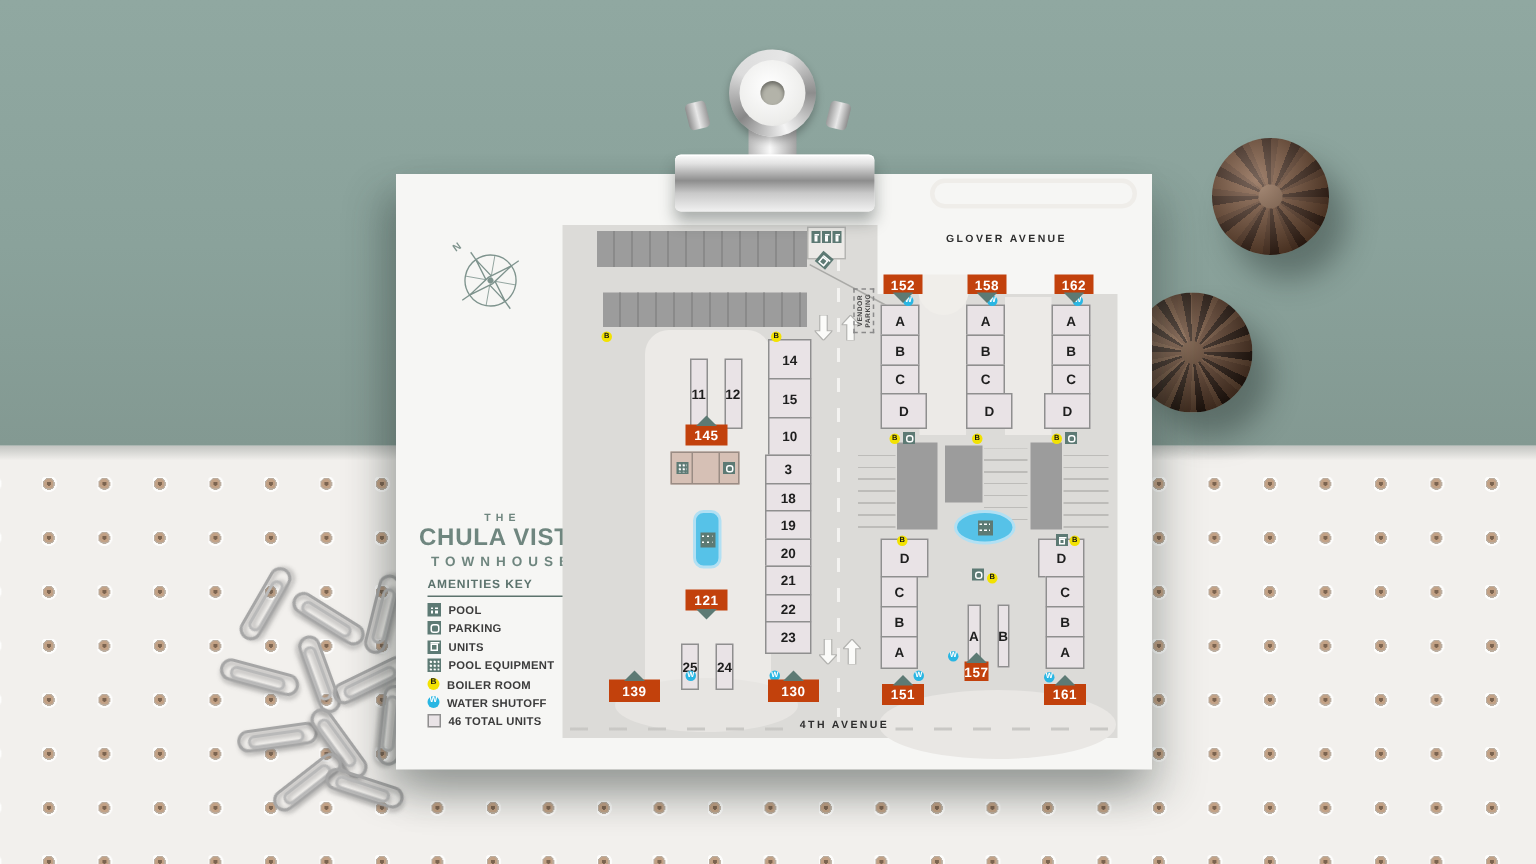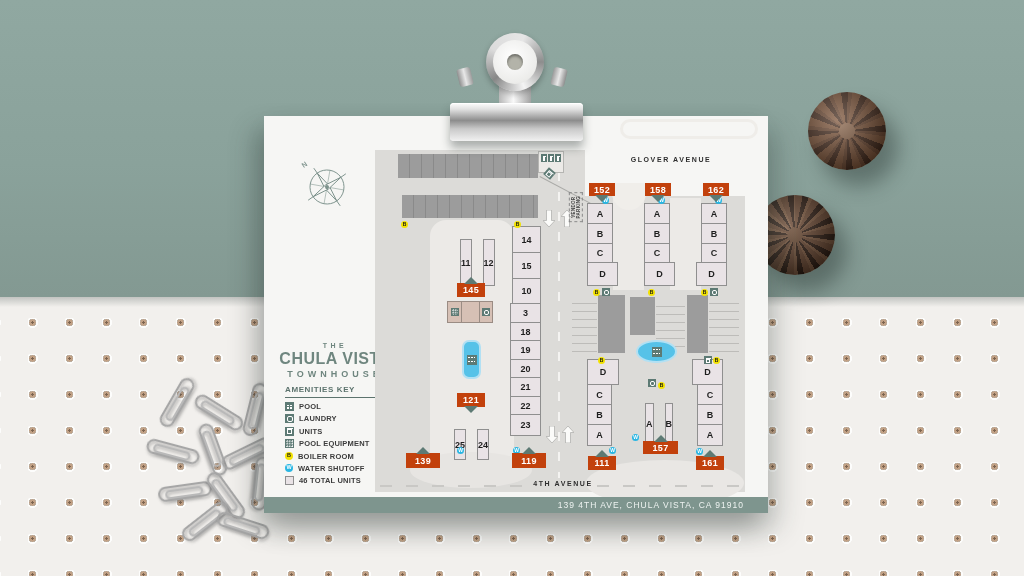--- a/index.html
+++ b/index.html
@@ -274,7 +274,7 @@
       </div>
       <div class="key-row">
         <span class="ai lg ai-laundry"></span>
-        <span class="lbl">LAUNDRY</span>
+        <span class="lbl">PARKING</span>
       </div>
       <div class="key-row">
         <span class="ai lg ai-trash"></span>

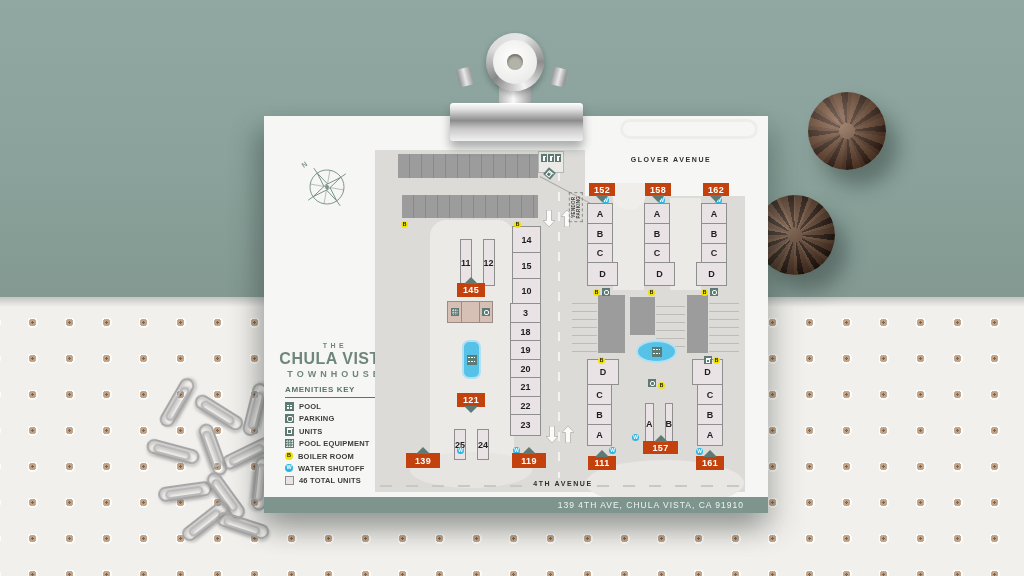--- a/index.html
+++ b/index.html
@@ -215,7 +215,7 @@
   #tg158{left:381px;top:67px;width:26px;height:13px;}
   #tg162{left:439px;top:67px;width:26px;height:13px;}
   #tg151{left:324px;top:340px;width:28px;height:14px;}
-  #tg157{left:379px;top:325px;width:35px;height:13px;}
+  #tg157{left:379px;top:325px;width:16px;height:13px;}
   #tg161{left:432px;top:340px;width:28px;height:14px;}
 
   #address-bar{left:0;top:381px;width:504px;height:16px;background:#7e958e;display:flex;

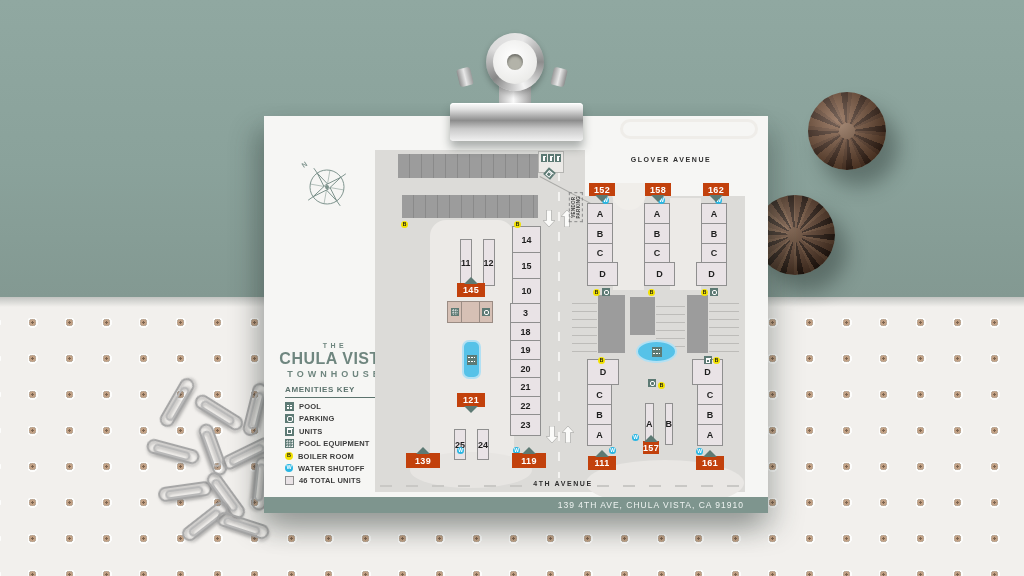--- a/index.html
+++ b/index.html
@@ -427,7 +427,7 @@
       </div>
 
     <div class="tag up" id="tg139">139</div>
-    <div class="tag up" id="tg149">119</div>
+    <div class="tag up" id="tg149">130</div>
     <div class="tag up" id="tg145">145</div>
     <div class="tag down" id="tg143">121</div>
     <div class="tag down" id="tg152">152</div>

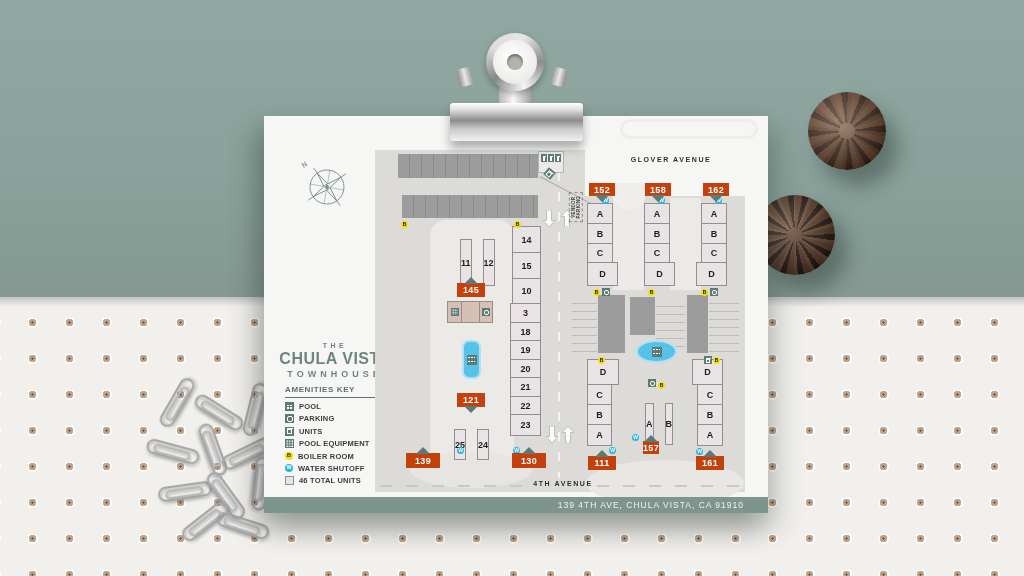--- a/index.html
+++ b/index.html
@@ -433,7 +433,7 @@
     <div class="tag down" id="tg152">152</div>
     <div class="tag down" id="tg158">158</div>
     <div class="tag down" id="tg162">162</div>
-    <div class="tag up" id="tg151">111</div>
+    <div class="tag up" id="tg151">151</div>
     <div class="tag up" id="tg157">157</div>
     <div class="tag up" id="tg161">161</div>
 

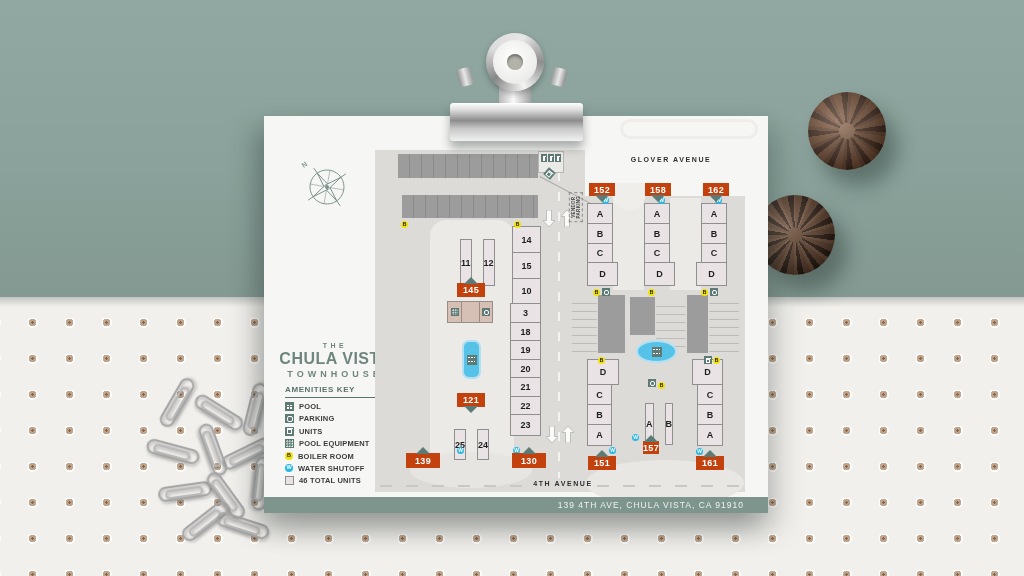--- a/index.html
+++ b/index.html
@@ -460,9 +460,6 @@
     <div class="ai ai-laundry" style="position:absolute;left:384px;top:263px;z-index:6"></div>
     <div class="ai ai-trash" style="position:absolute;left:440px;top:240px;z-index:6"></div>
 
-    <div id="address-bar">
-      <span>139 4TH AVE, CHULA VISTA, CA 91910</span>
-    </div>
   </div>
 
   <div class="bc" id="bc-tab-l"></div>

